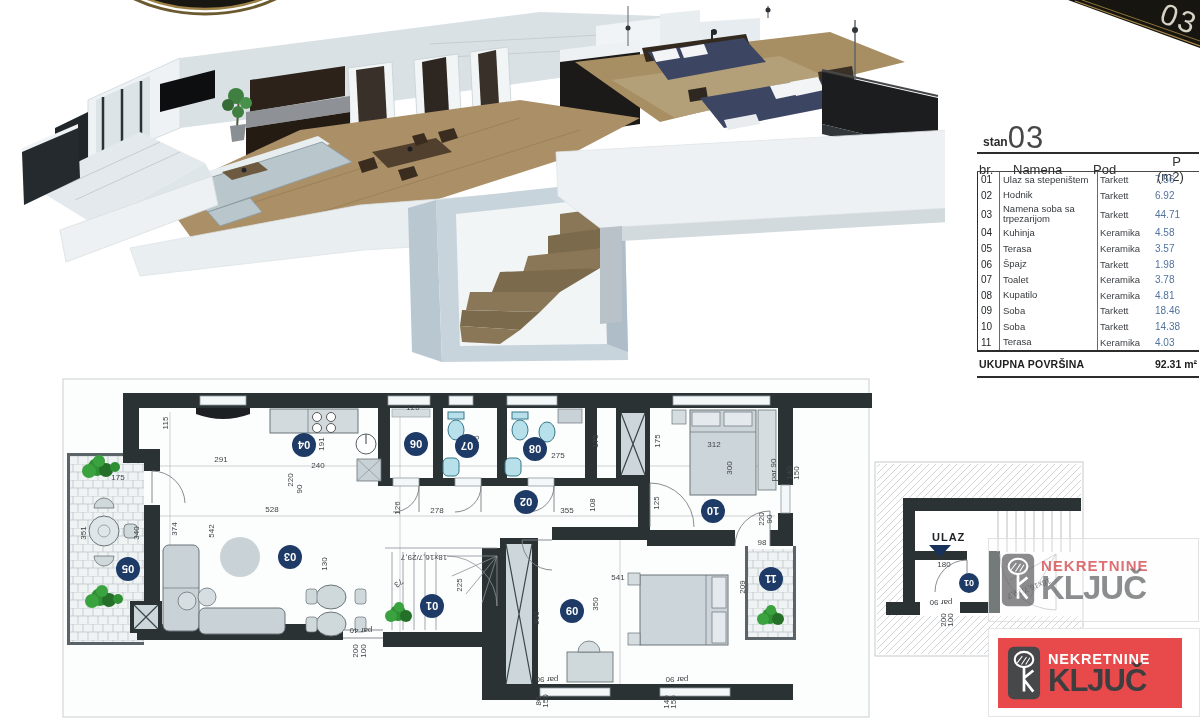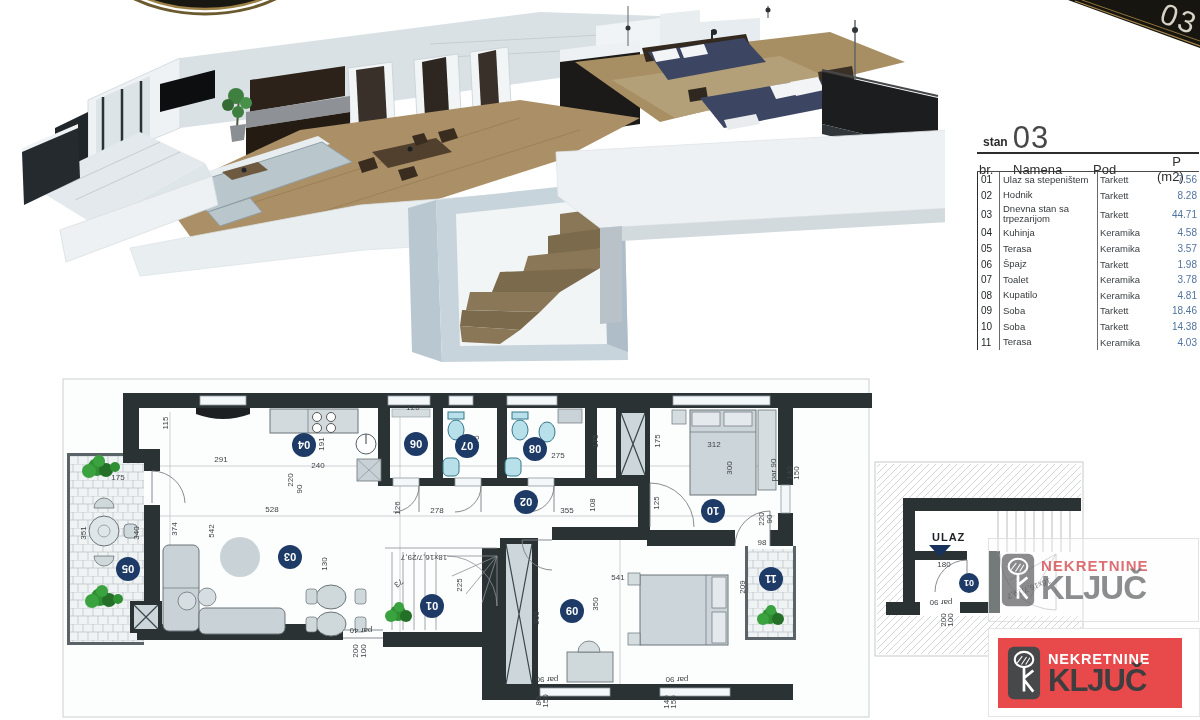--- a/index.html
+++ b/index.html
@@ -10,7 +10,7 @@
 
   
   #unit-table{left:977px;top:116px;width:222px;height:264px;background:#fff;font-family:"Liberation Sans",sans-serif;}
-  #ut-title{display:flex;align-items:flex-end;gap:5px;padding:2px 2px 0 6px;border-bottom:2px solid #2d2d2d;height:38px;box-sizing:border-box;}
+  #ut-title{display:flex;align-items:flex-end;padding:2px 2px 0 6px;border-bottom:2px solid #2d2d2d;height:38px;box-sizing:border-box;}
   #ut-title .stan{font-size:12px;font-weight:bold;color:#2b2b2b;padding-bottom:3px;}
   #ut-title .num{font-size:31px;font-weight:300;color:#474747;line-height:0.95;letter-spacing:1px;}
   .tgrid{display:grid;grid-template-columns:22px 1fr 52px 44px;column-gap:3px;align-items:center;}

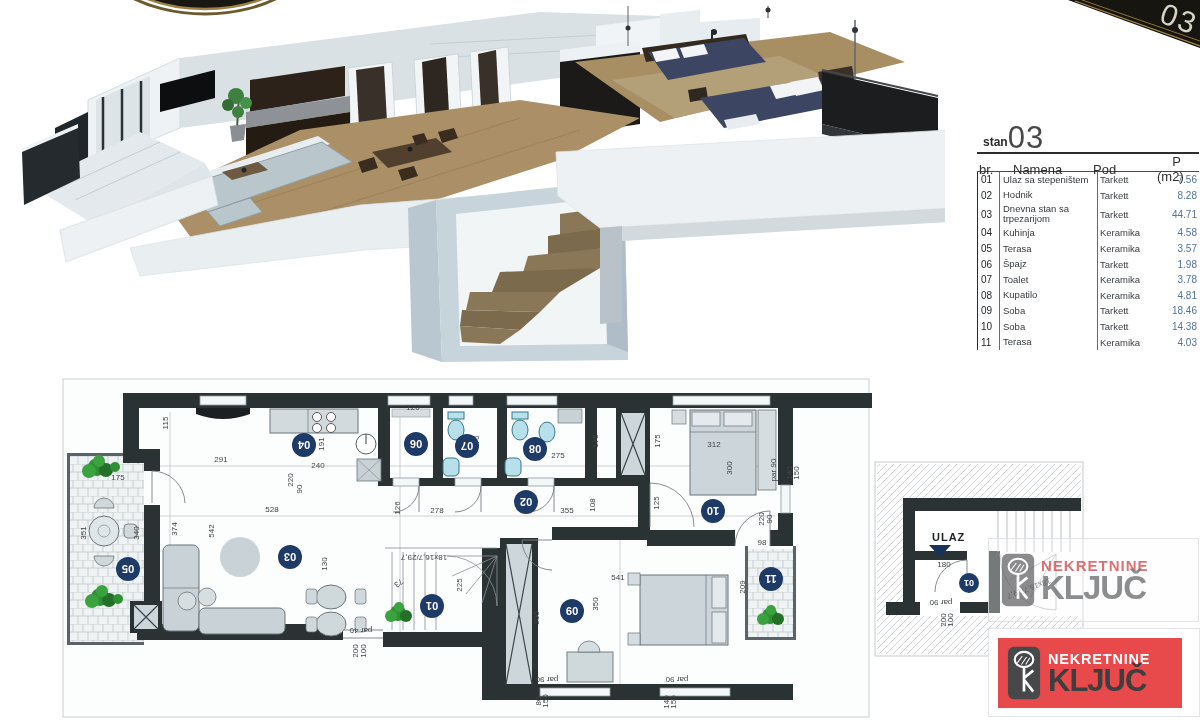--- a/index.html
+++ b/index.html
@@ -25,7 +25,7 @@
   .trow .br{color:#23272b;font-size:10px;padding-left:3px;}
   .trow .nm{color:#35393d;line-height:1.05;padding:1px 0;}
   .trow .pd{color:#3a3f44;}
-  .trow .pv{color:#51739e;text-align:right;padding-right:2px;font-size:10px;}
+  .trow .pv{color:#51739e;text-align:left;padding-right:2px;font-size:10px;}
   #ut-foot{display:flex;justify-content:space-between;align-items:center;height:24px;border-top:2px solid #2c2c2c;border-bottom:2.5px solid #2c2c2c;font-weight:bold;}
   #ut-foot .lbl{font-size:10.5px;color:#202020;padding-left:2px;letter-spacing:.2px;}
   #ut-foot .val{font-size:10.5px;color:#202020;padding-right:2px;}

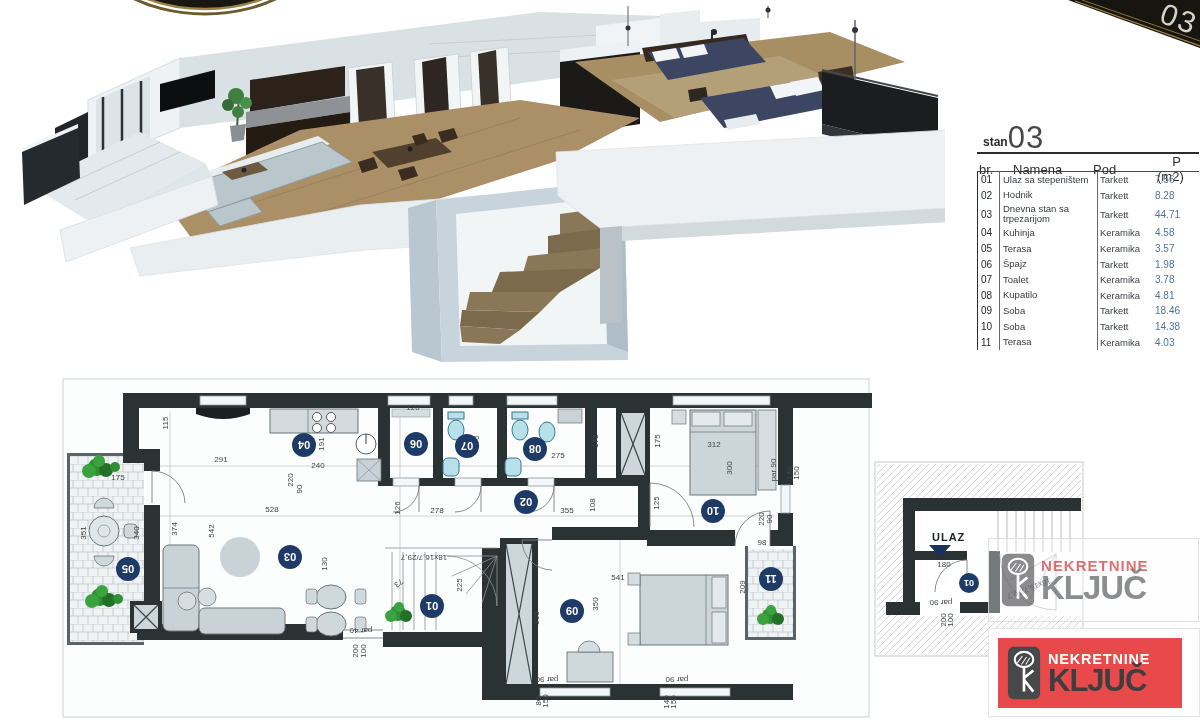--- a/index.html
+++ b/index.html
@@ -563,7 +563,7 @@
           <span class="br">02</span>
           <span class="nm">Hodnik</span>
           <span class="pd">Tarkett</span>
-          <span class="pv">8.28</span>
+          <span class="pv">6.92</span>
         </div>
         <div class="trow tgrid">
           <span class="br">03</span>

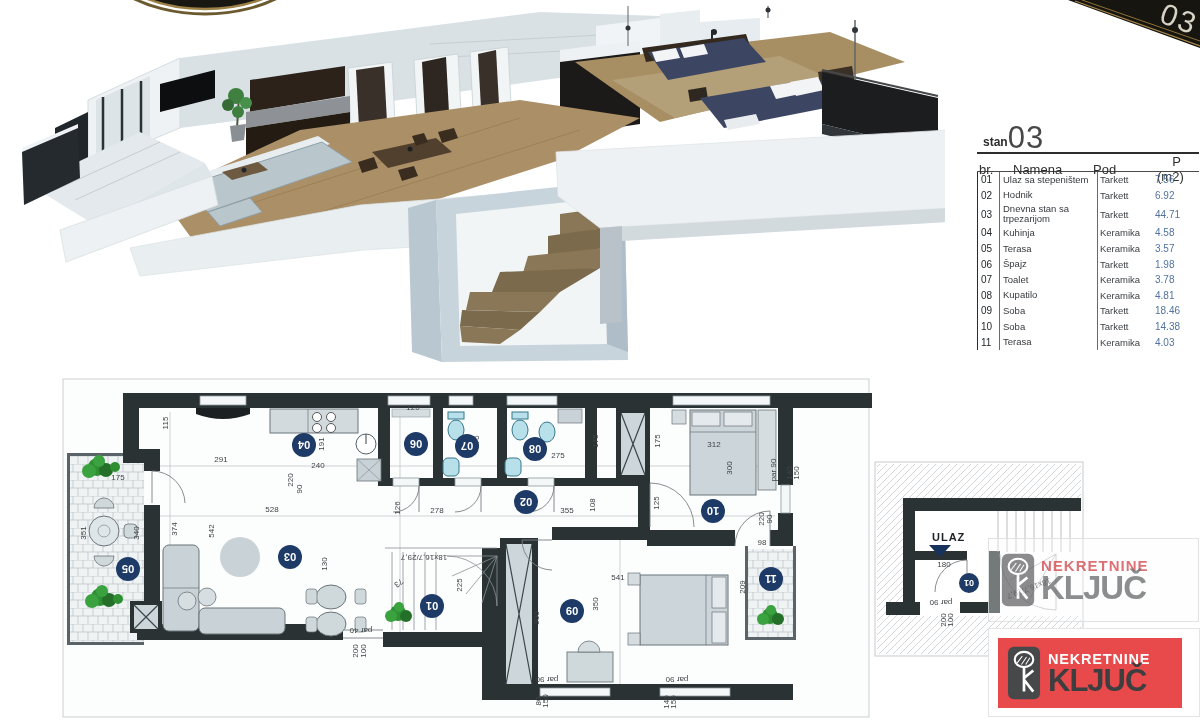--- a/index.html
+++ b/index.html
@@ -567,7 +567,7 @@
         </div>
         <div class="trow tgrid">
           <span class="br">03</span>
-          <span class="nm">Dnevna stan sa trpezarijom</span>
+          <span class="nm">Namena soba sa trpezarijom</span>
           <span class="pd">Tarkett</span>
           <span class="pv">44.71</span>
         </div>

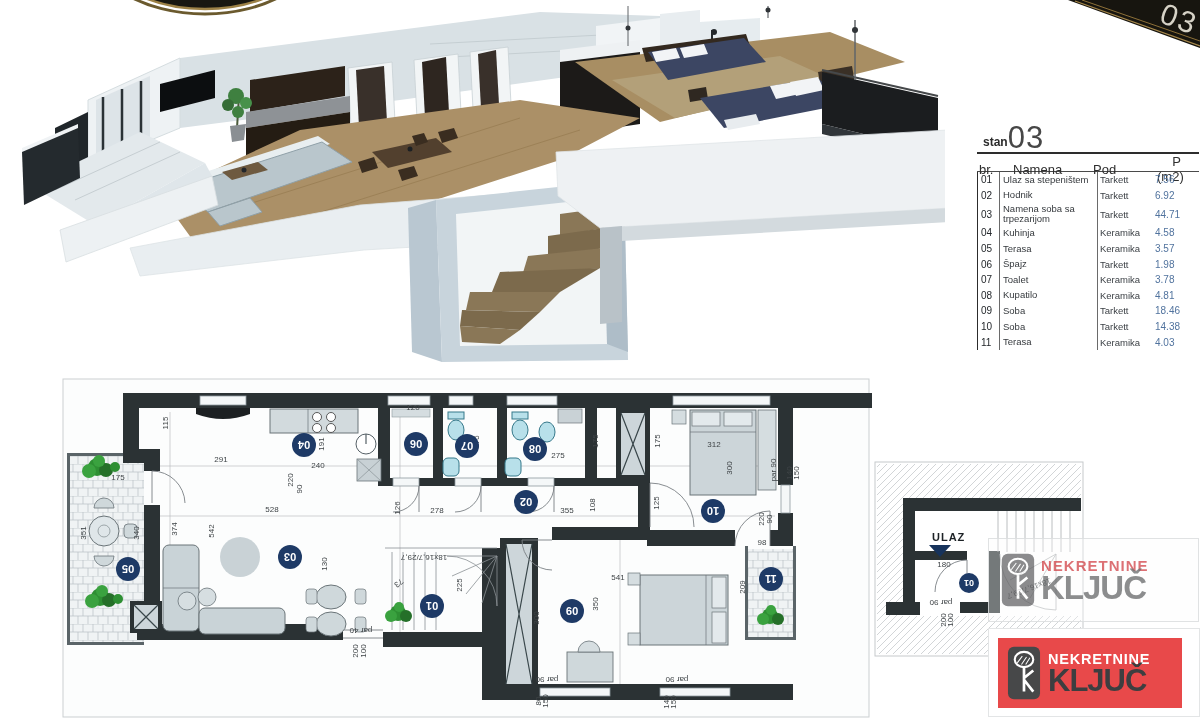--- a/index.html
+++ b/index.html
@@ -620,6 +620,10 @@
           <span class="pv">4.03</span>
         </div>
       </div>
+    <div id="ut-foot">
+      <span class="lbl">UKUPNA POVRŠINA</span>
+      <span class="val">92.31 m²</span>
+    </div>
   </div>
 
   <div id="watermark" class="abs">

